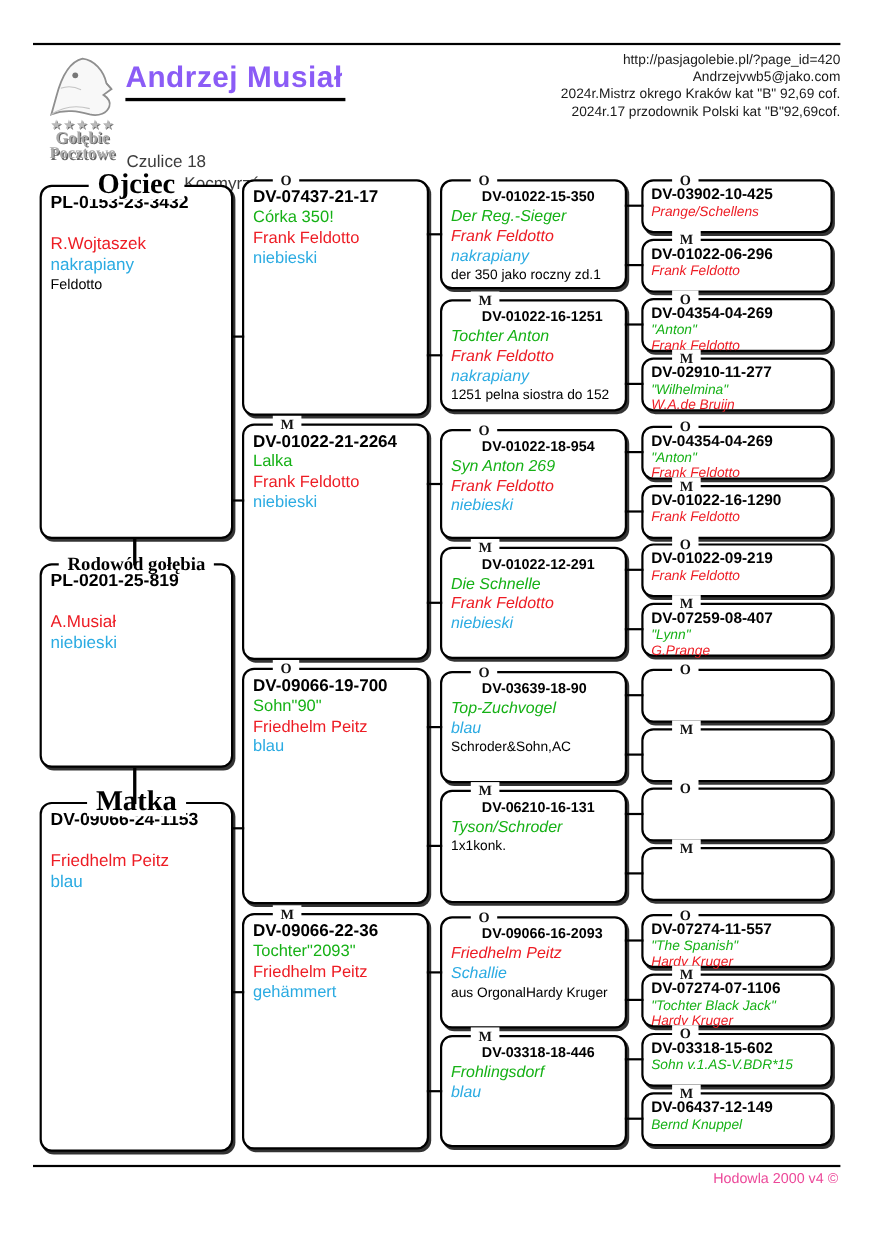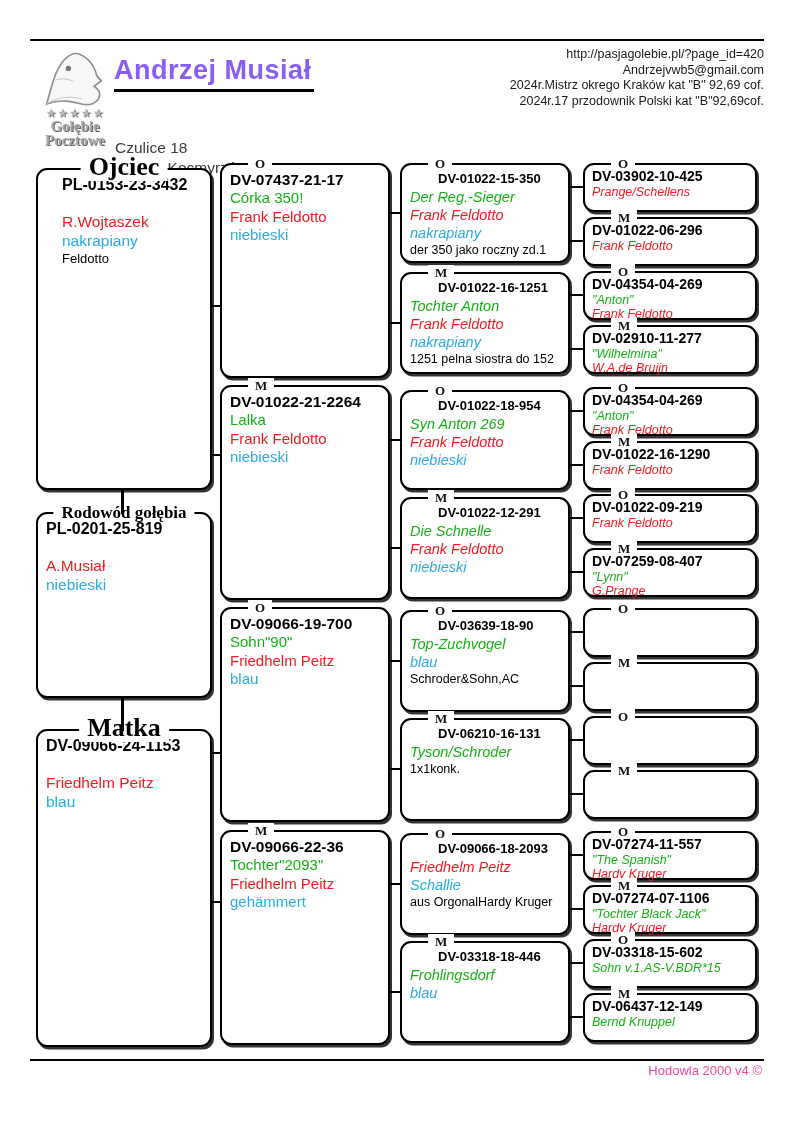--- a/index.html
+++ b/index.html
@@ -84,7 +84,7 @@
 
   <div class="header-info">
     <div>http://pasjagolebie.pl/?page_id=420</div>
-    <div>Andrzejvwb5@gmail.com</div>
+    <div>Andrzejvwb5@jako.com</div>
     <div>2024r.Mistrz okrego Kraków kat "B" 92,69 cof.</div>
     <div>2024r.17 przodownik Polski kat "B"92,69cof.</div>
   </div>

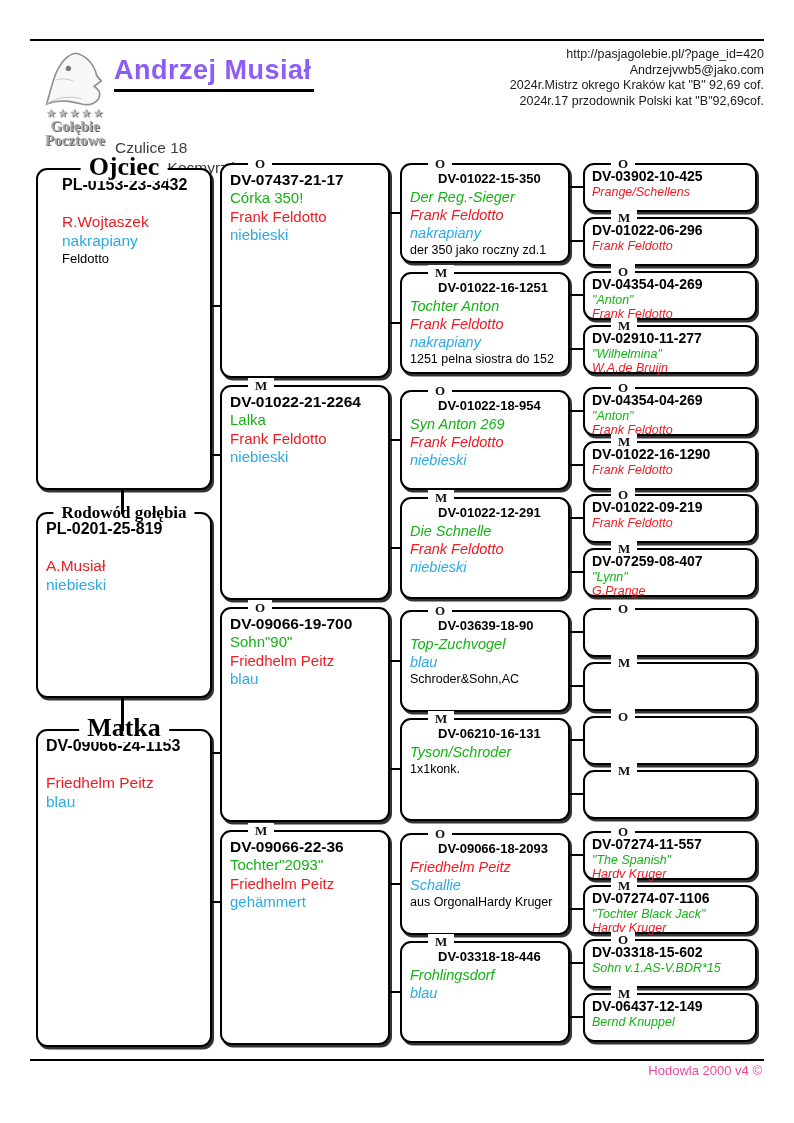--- a/index.html
+++ b/index.html
@@ -89,7 +89,7 @@
     <div>2024r.17 przodownik Polski kat "B"92,69cof.</div>
   </div>
 
-  <div class="pbox c1" style="left:36px; top:168px; width:176px; height:322px;padding-left:16px;">
+  <div class="pbox c1" style="left:36px; top:168px; width:176px; height:322px;">
     <div class="pbox-title">Ojciec</div>
     <div class="content">
       <div class="line ring">PL-0153-23-3432</div>

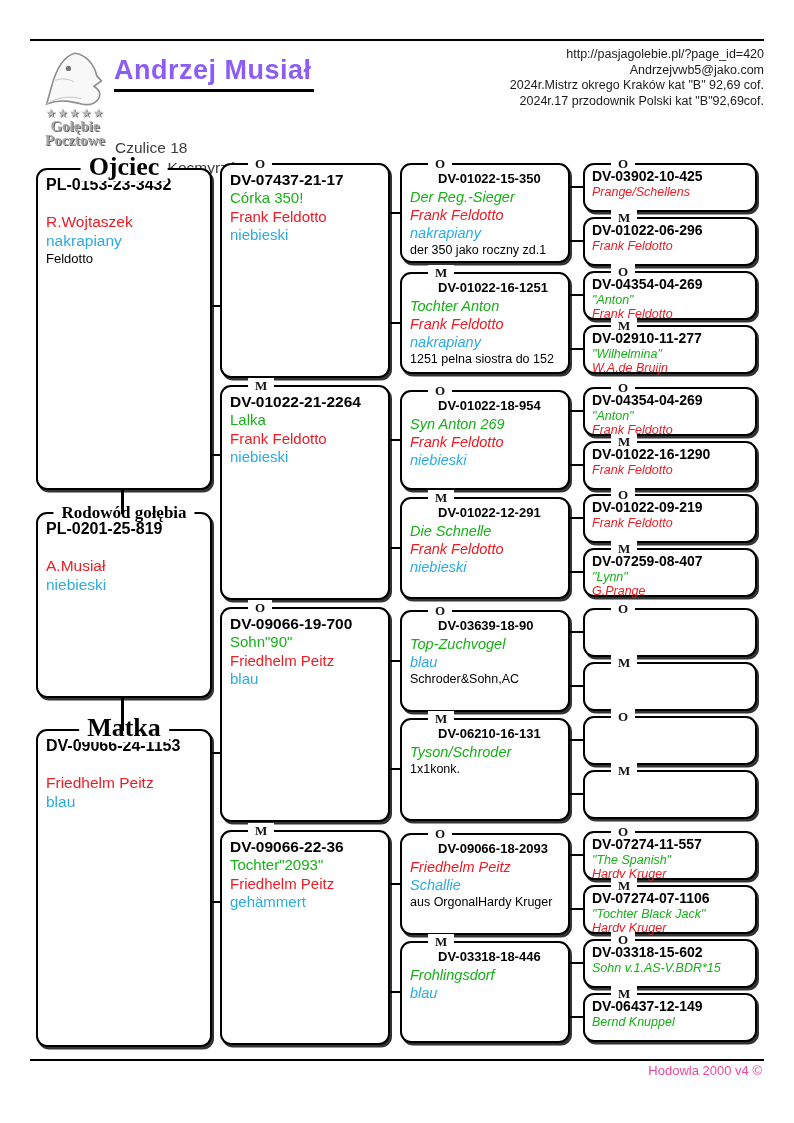--- a/index.html
+++ b/index.html
@@ -223,7 +223,7 @@
   <div class="pbox c3" style="left:400px; top:833px; width:170px; height:102px;">
     <div class="pbox-label">O</div>
     <div class="content">
-      <div class="line ring">DV-09066-18-2093</div>
+      <div class="line ring">DV-09066-16-2093</div>
       <div class="line gname"></div>
       <div class="line gowner">Friedhelm Peitz</div>
       <div class="line gcolor">Schallie</div>

